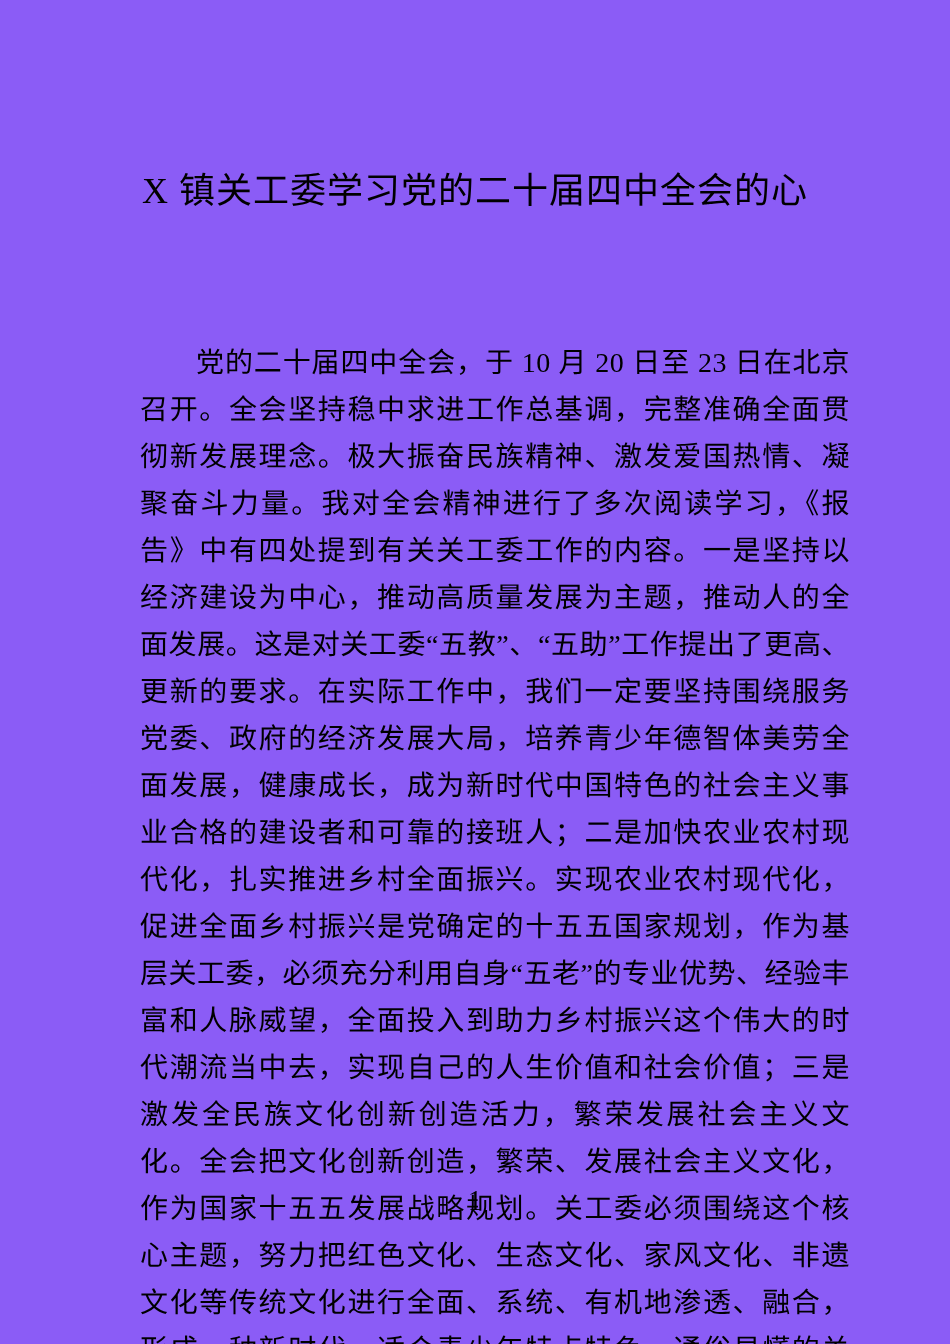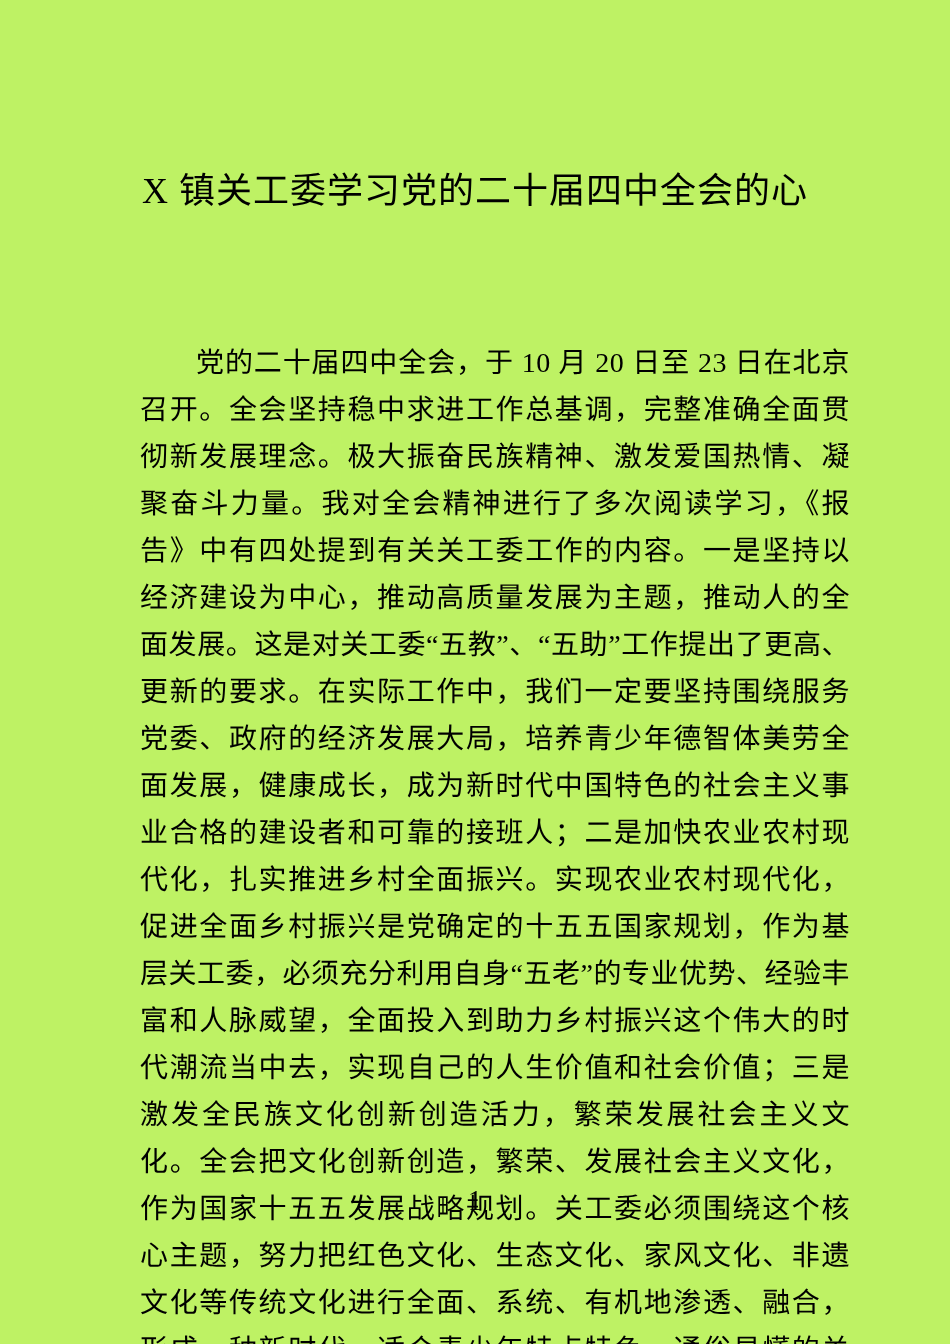--- a/index.html
+++ b/index.html
@@ -12,7 +12,7 @@
       width: 950px;
       height: 1344px;
       margin: 0 auto;
-      background: #bef264;
+      background: #8b5cf6;
       color: #000000;
       font-family: "Liberation Serif", "DejaVu Serif", serif;
       overflow: hidden;

